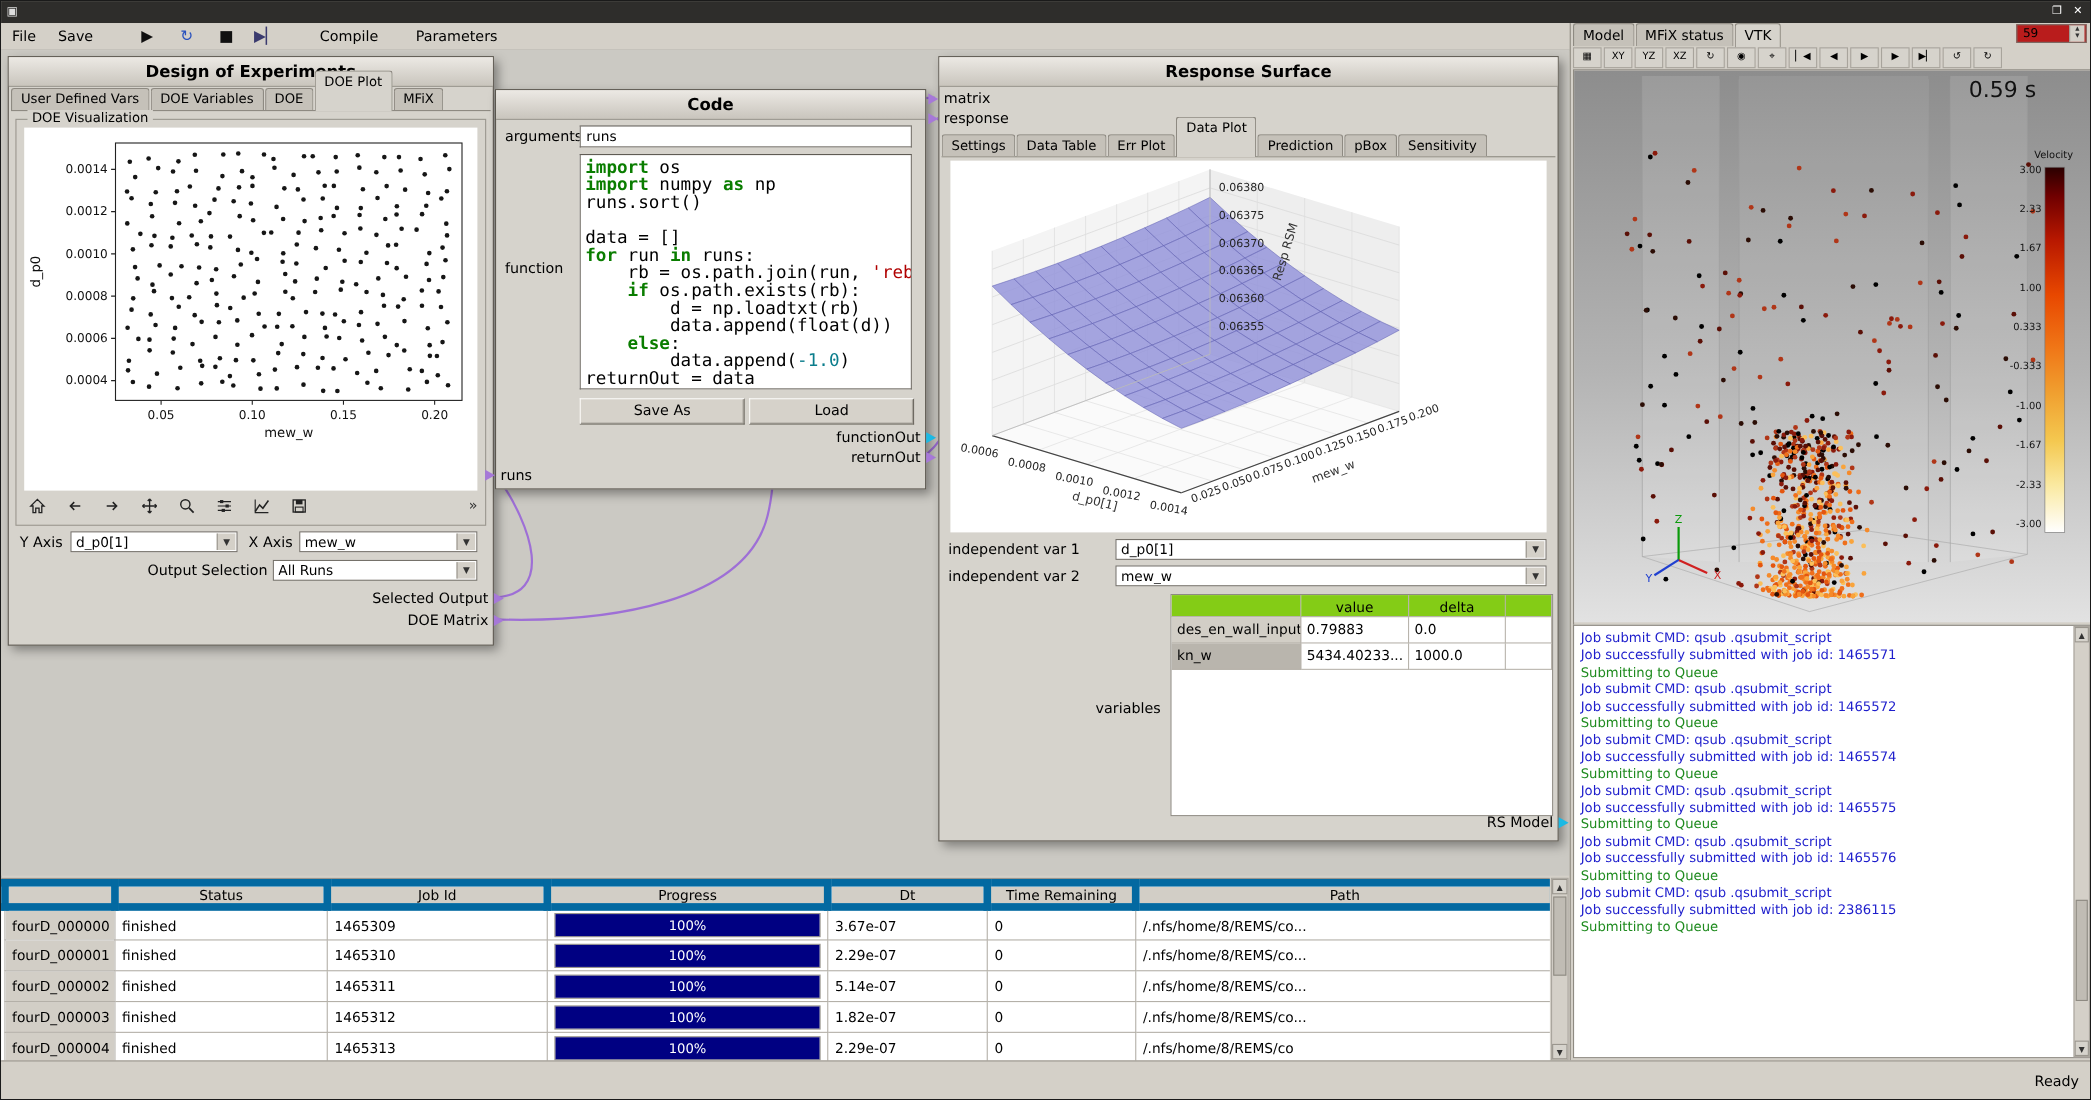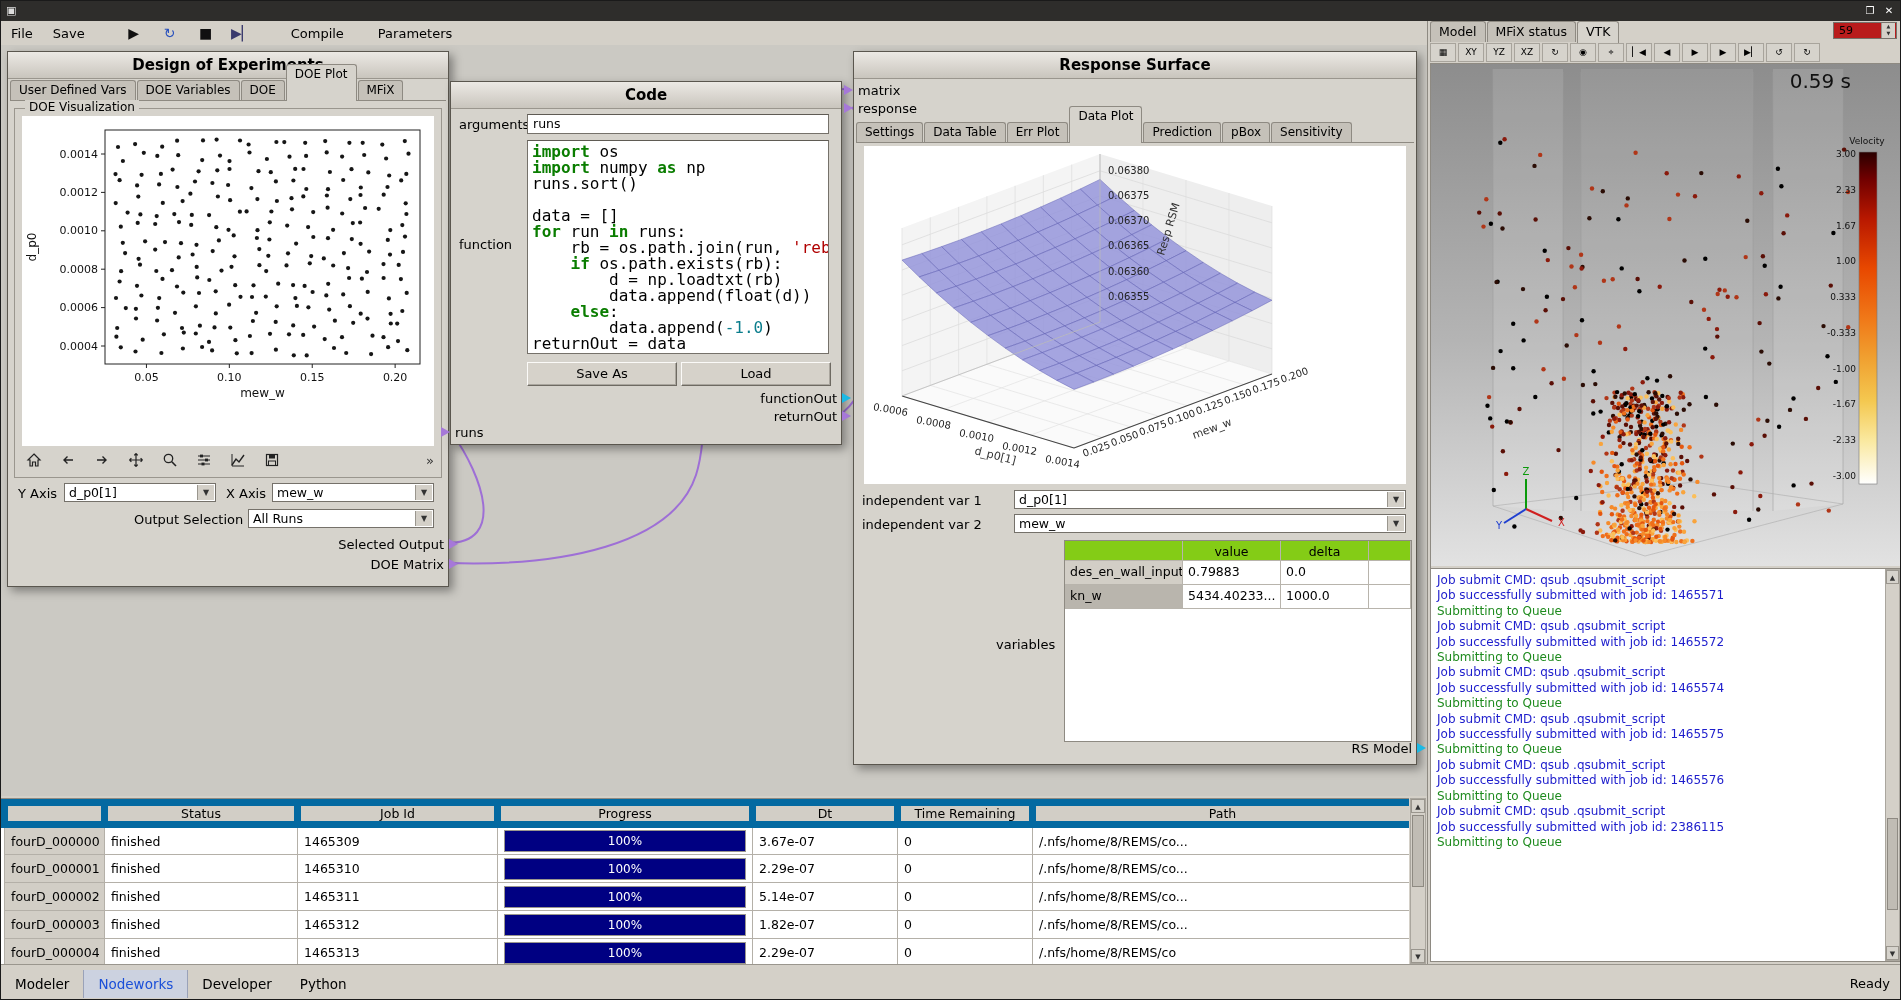--- a/index.html
+++ b/index.html
@@ -1768,12 +1768,6 @@
   </div>
 
   <div id="bottom-bar">
-    <div id="bb-tabs" style="display:flex;">
-        <div class="bb-tab">Modeler</div>
-        <div class="bb-tab active">Nodeworks</div>
-        <div class="bb-tab">Developer</div>
-        <div class="bb-tab">Python</div>
-      </div>
     <div id="ready">Ready</div>
   </div>
 

